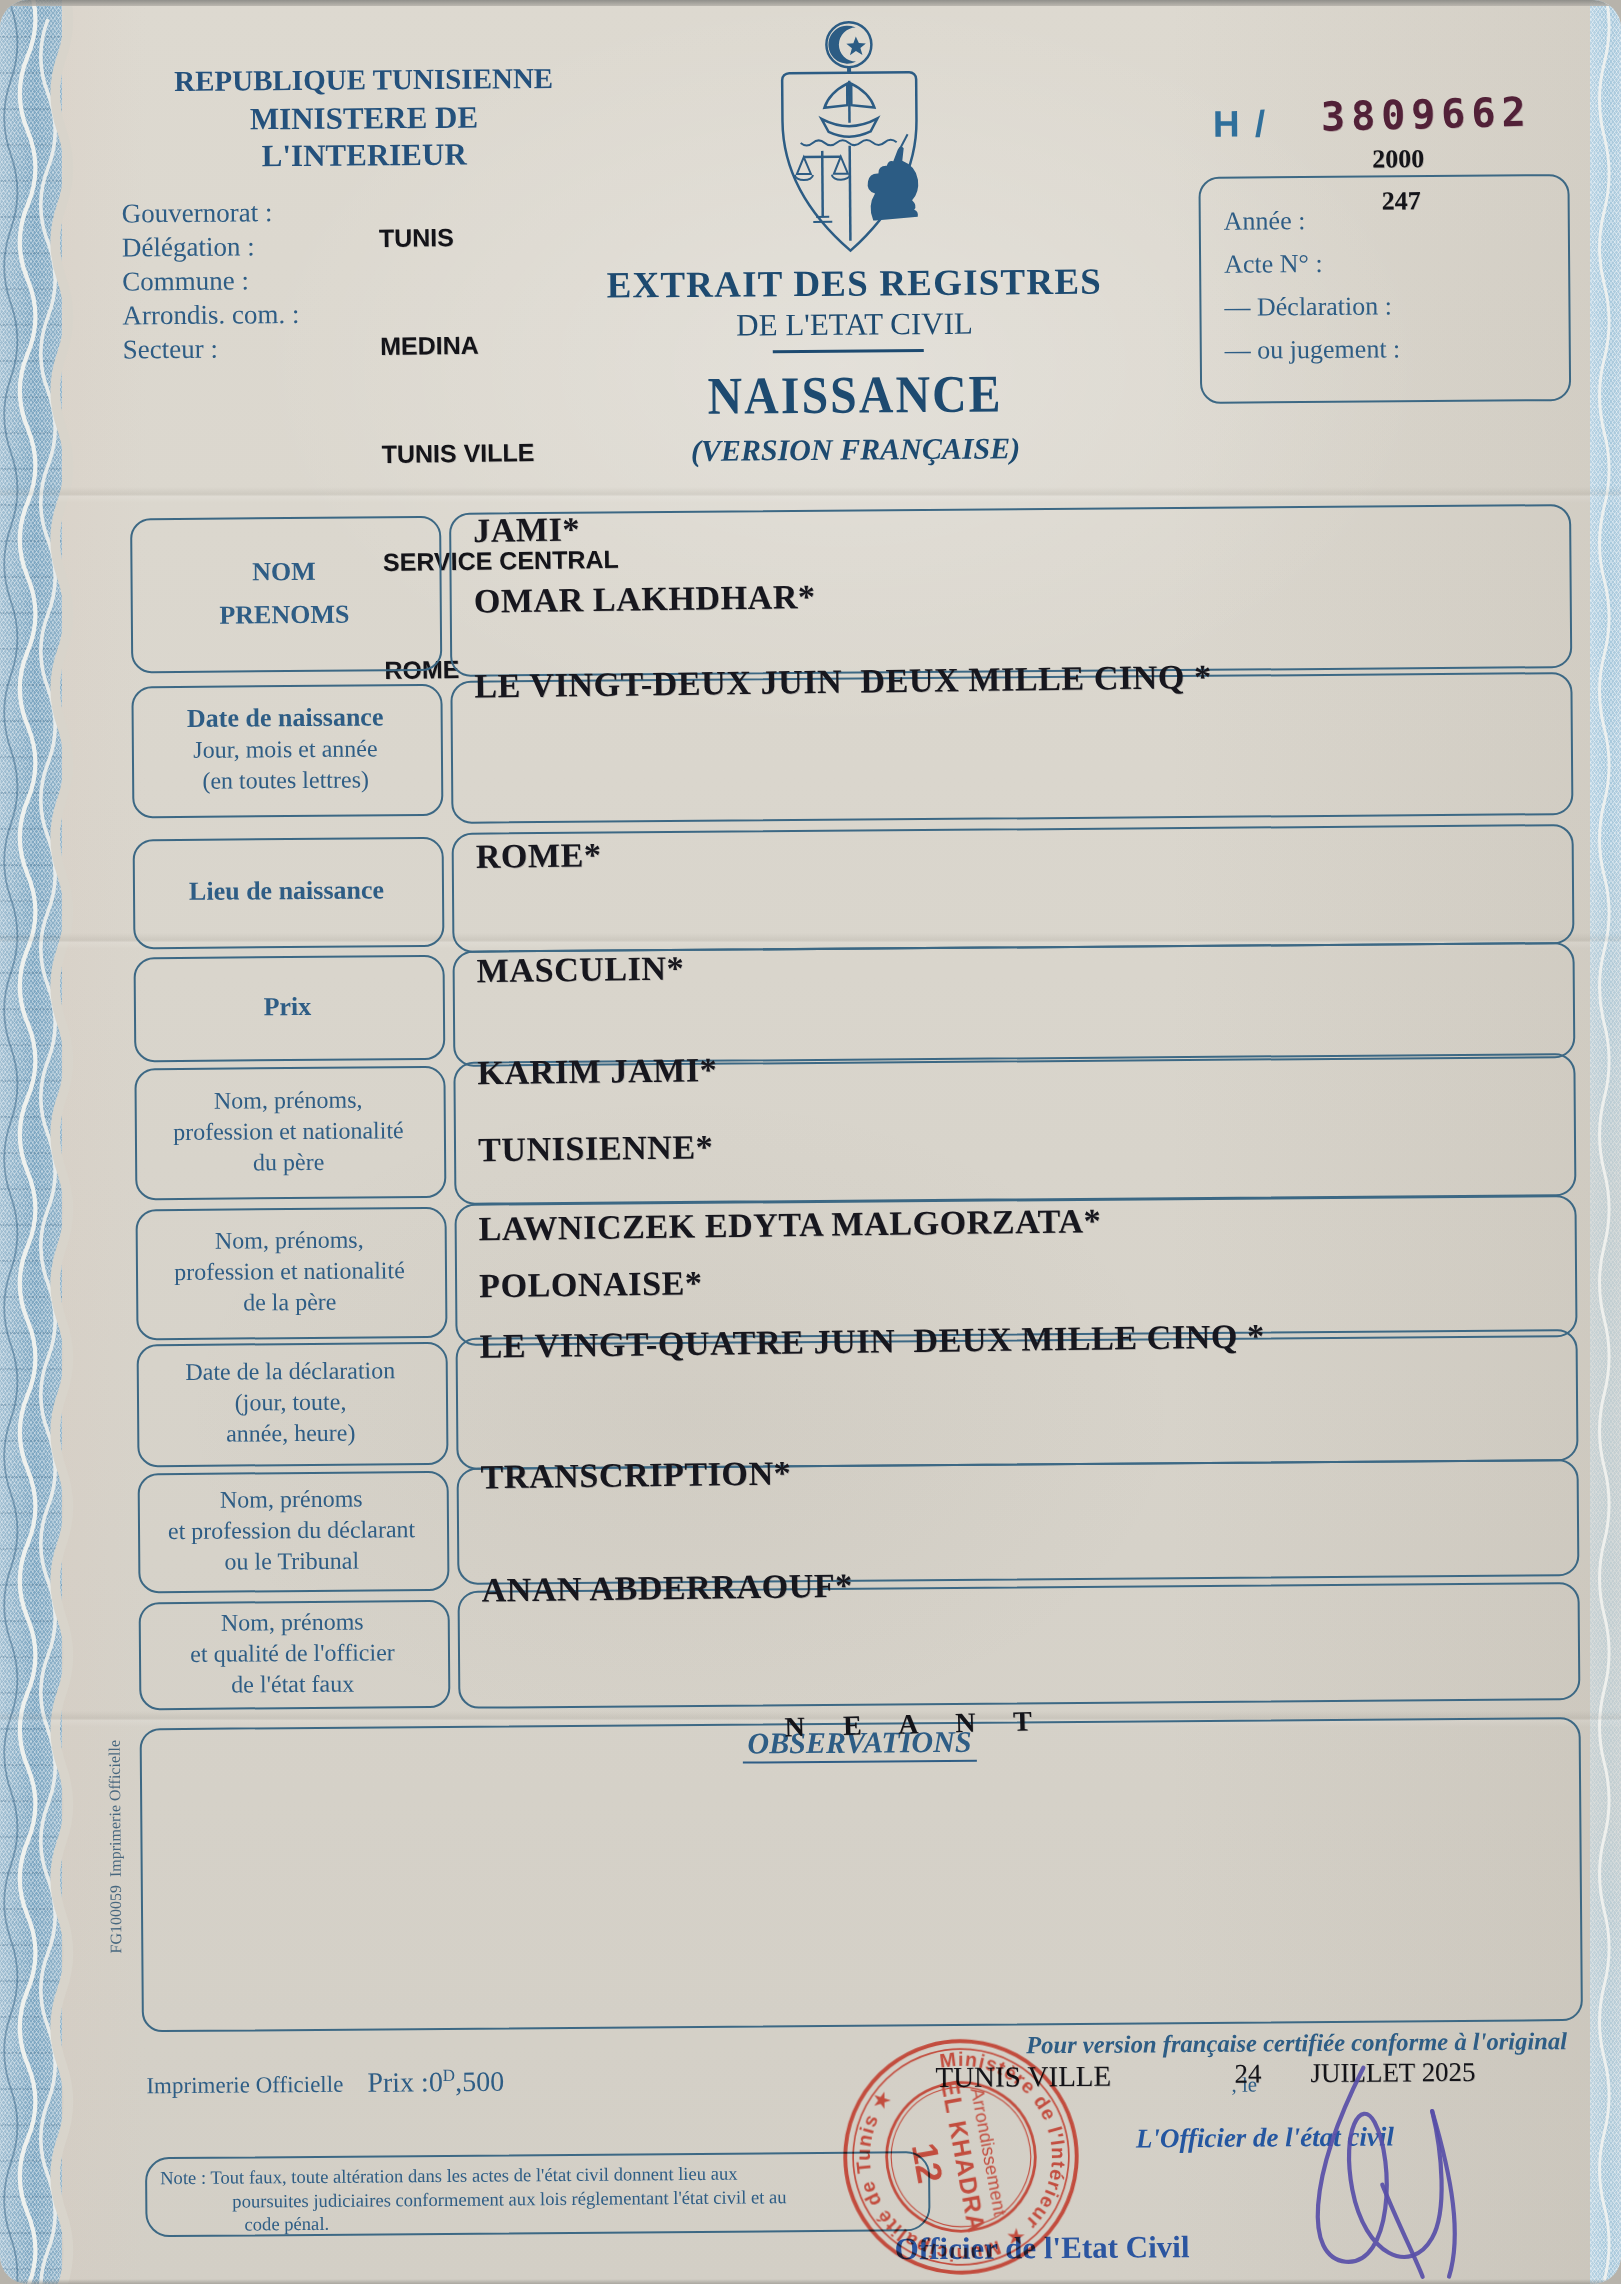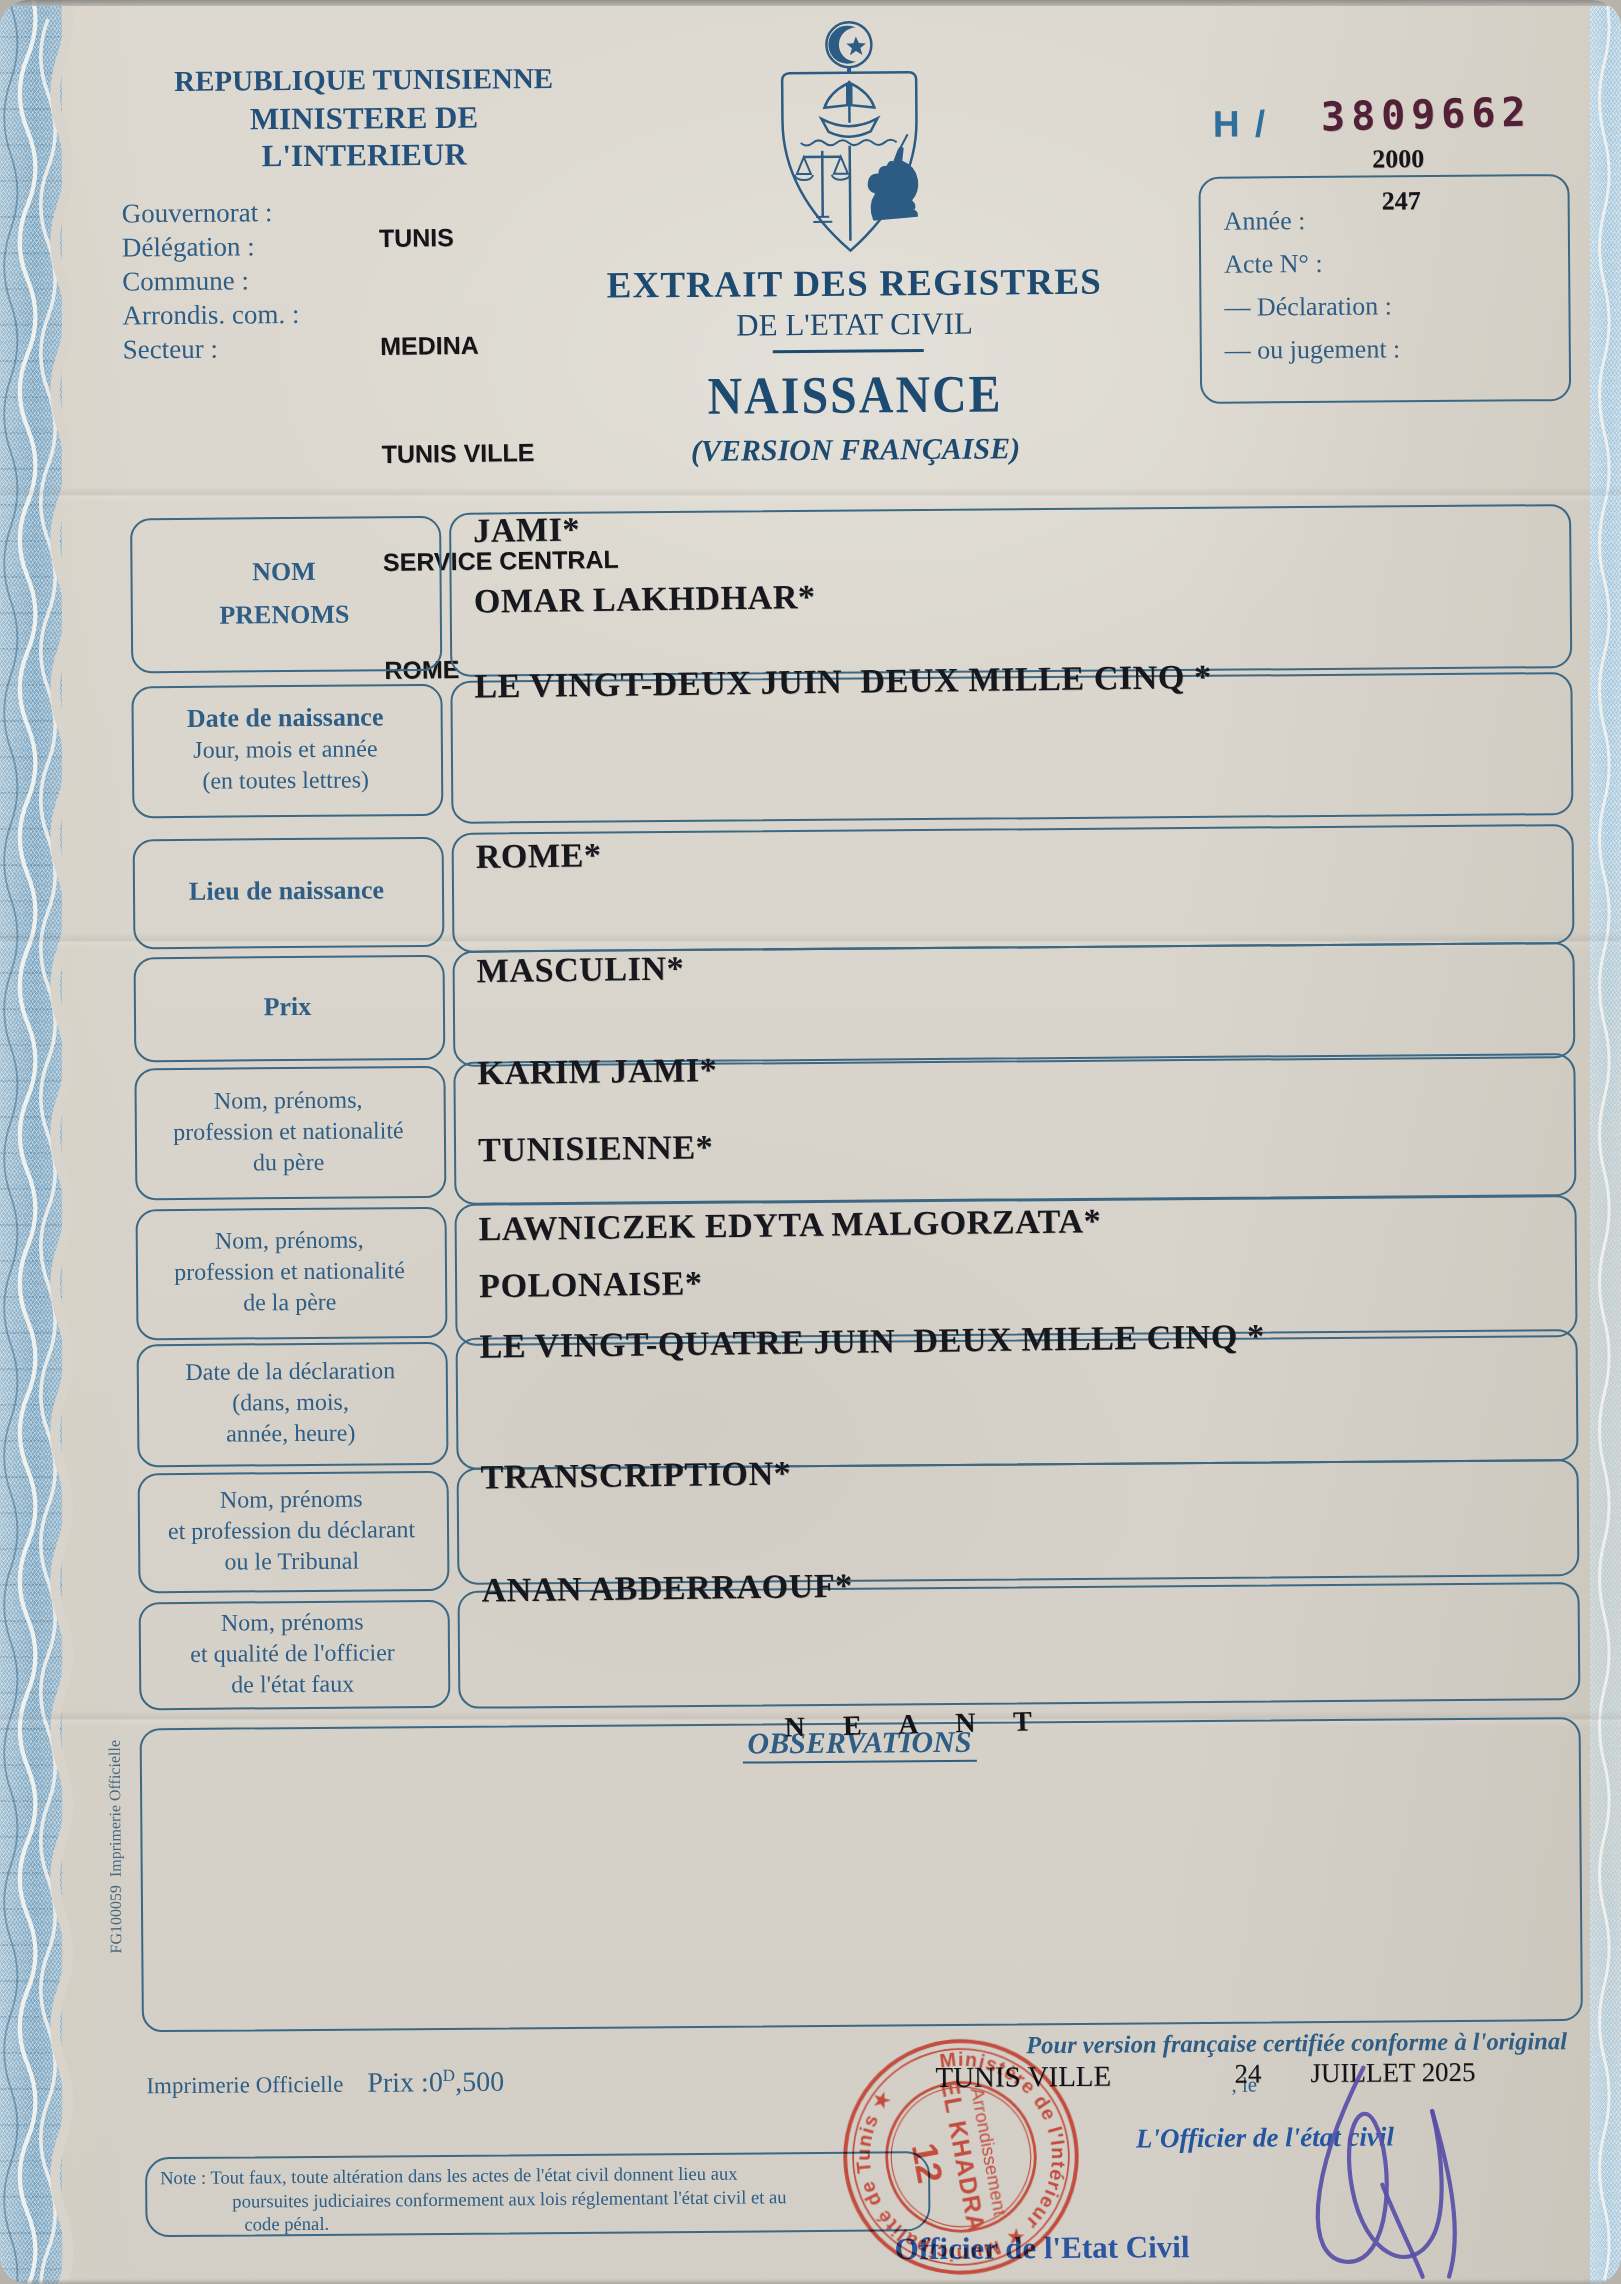--- a/index.html
+++ b/index.html
@@ -169,7 +169,7 @@
     <div class="box" style="left:135px;top:1339px;width:307px;height:119px;"></div>
     <div class="labstack" style="left:135px;top:1339px;width:307px;height:119px;">
       <div class="ln">Date de la déclaration</div>
-      <div class="ln">(dans, mois,</div>
+      <div class="ln">(jour, toute,</div>
       <div class="ln">année, heure)</div>
     </div>
     <div class="box" style="left:135px;top:1468px;width:307px;height:116px;"></div>

